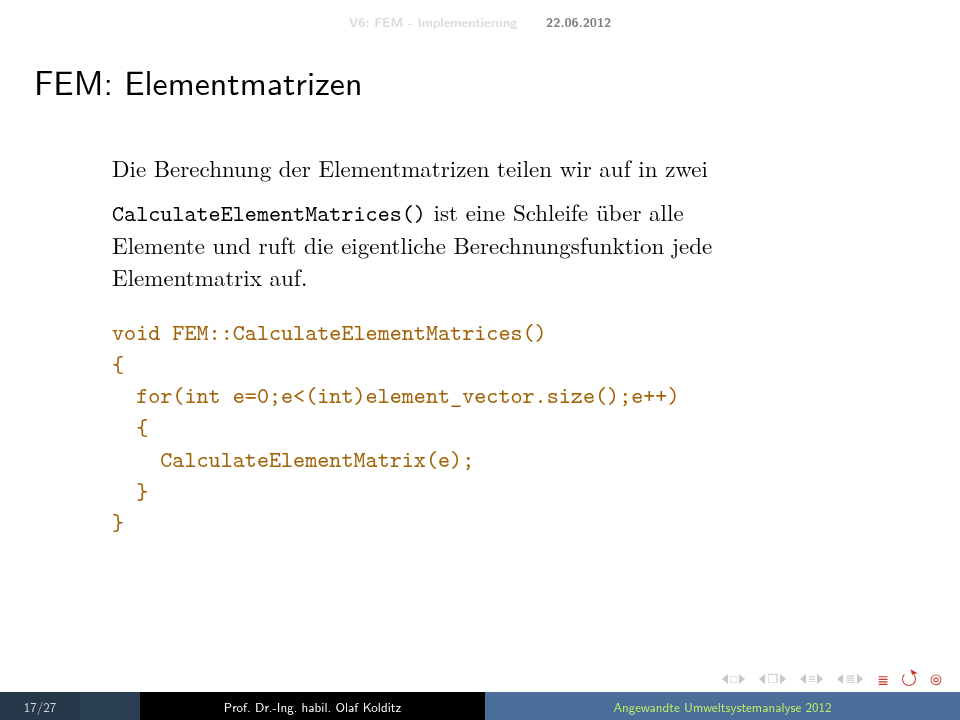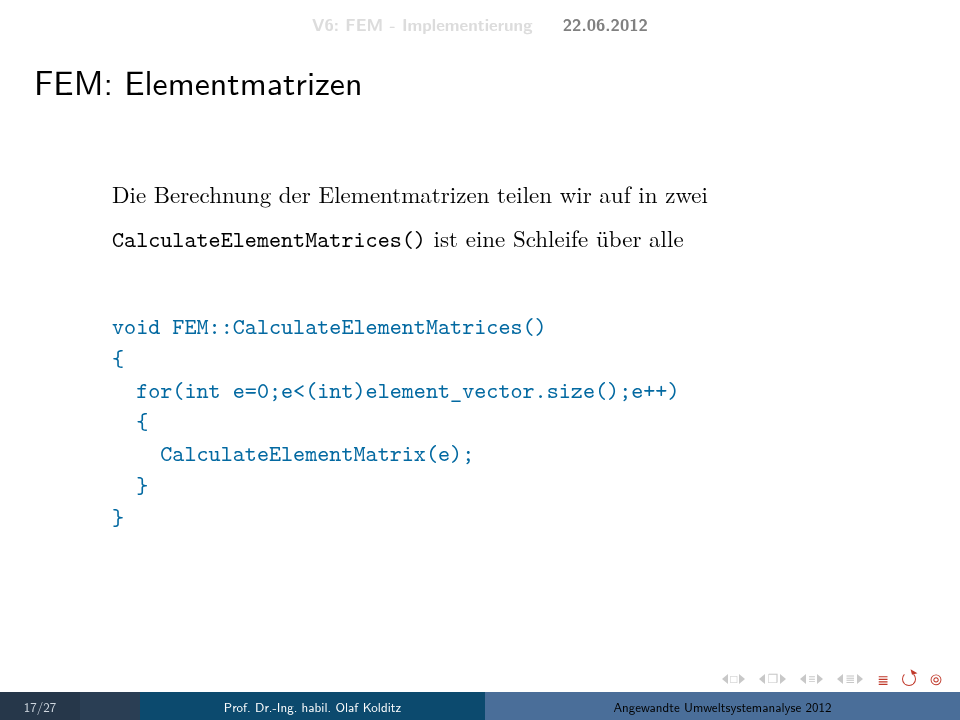--- a/index.html
+++ b/index.html
@@ -19,7 +19,7 @@
     text-align: center;
     font-family: "Latin Modern Sans", "CMU Sans Serif", Arial, sans-serif;
     font-weight: bold;
-    font-size: 17px;
+    font-size: 13px;
   }
   .header-left { color: #dcdcdc; }
   .header-right { color: #808080; margin-left: 24px; }

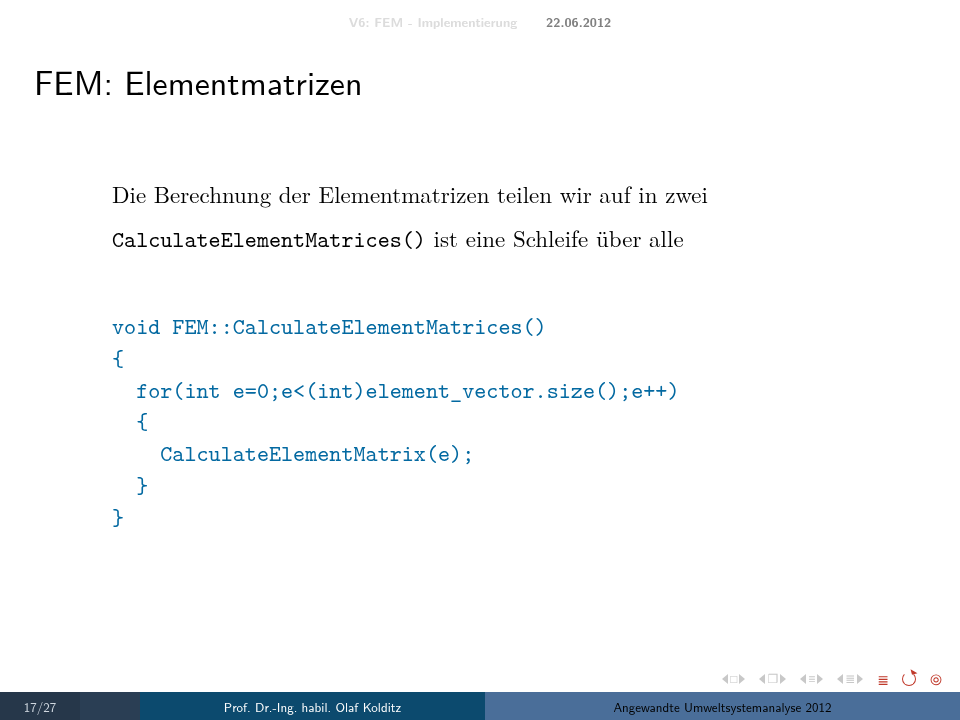--- a/index.html
+++ b/index.html
@@ -33,7 +33,7 @@
   }
   .body {
     position: absolute;
-    top: 178px;
+    top: 152px;
     left: 112px;
     right: 80px;
     color: #000;

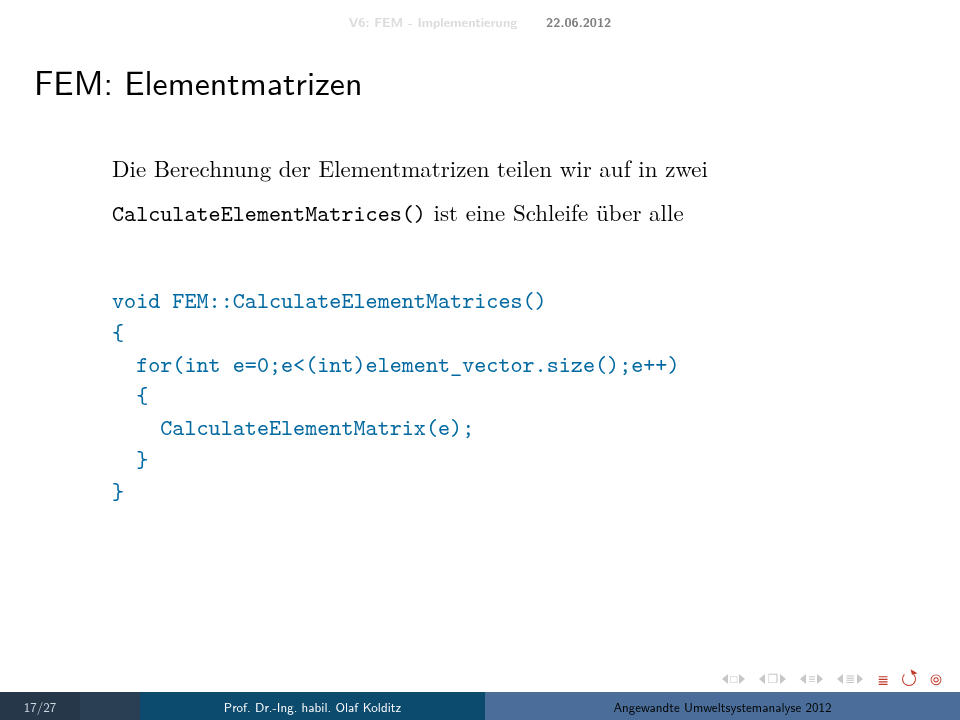--- a/index.html
+++ b/index.html
@@ -136,7 +136,7 @@
   </p>
   <p class="para2">
     <span class="tt">CalculateElementMatrices()</span><span> ist eine Schleife über alle</span><br>
-    <br>
+    <span>Elemente und ruft die eigentliche Berechnungsfunktion jede</span><br>
   </p>
   <div class="codeblock">void FEM::CalculateElementMatrices()
 {

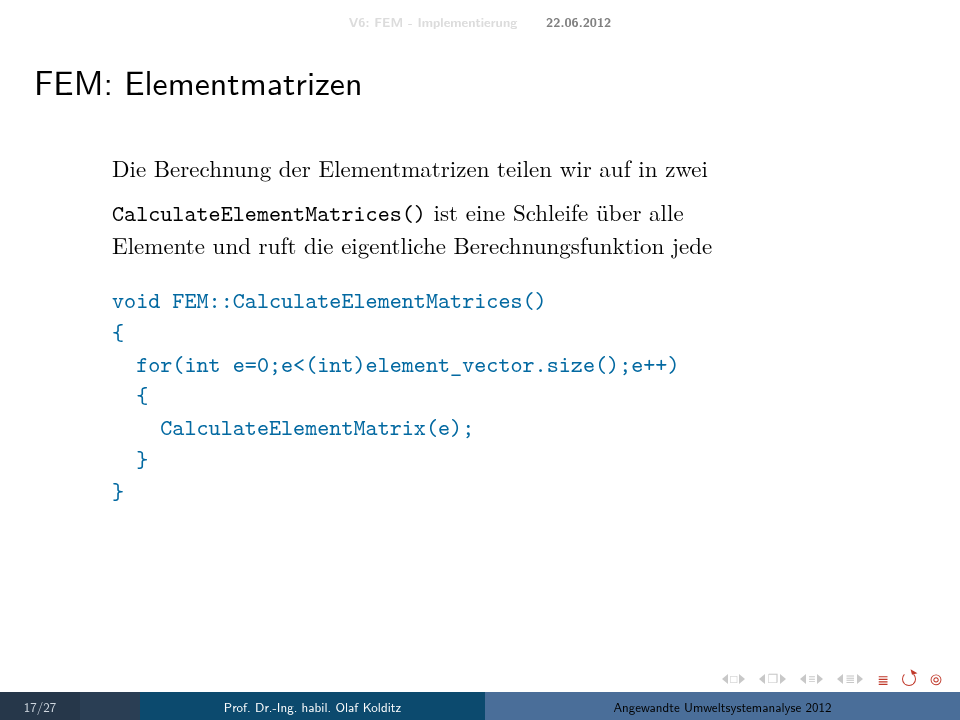--- a/index.html
+++ b/index.html
@@ -137,6 +137,7 @@
   <p class="para2">
     <span class="tt">CalculateElementMatrices()</span><span> ist eine Schleife über alle</span><br>
     <span>Elemente und ruft die eigentliche Berechnungsfunktion jede</span><br>
+    <span>Elementmatrix auf.</span>
   </p>
   <div class="codeblock">void FEM::CalculateElementMatrices()
 {

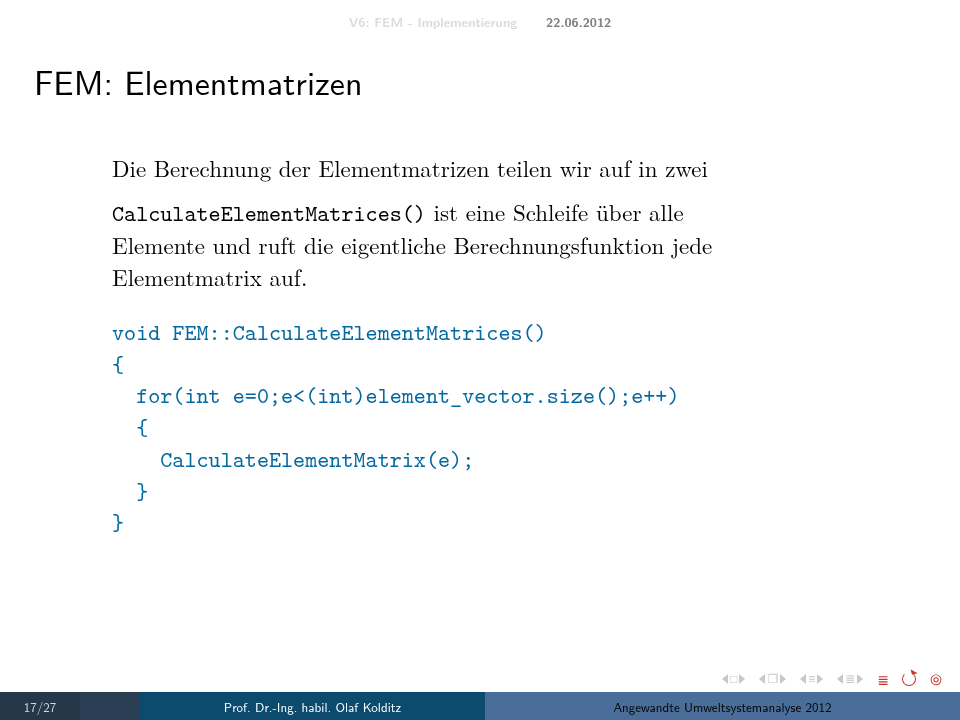--- a/index.html
+++ b/index.html
@@ -47,7 +47,7 @@
   .codeblock {
     margin-top: 24px;
     font-family: "Latin Modern Mono", "CMU Typewriter", "Courier New", monospace;
-    color: #0369a1;
+    color: #a16207;
     font-size: 23px;
     line-height: 1.38;
     white-space: pre;

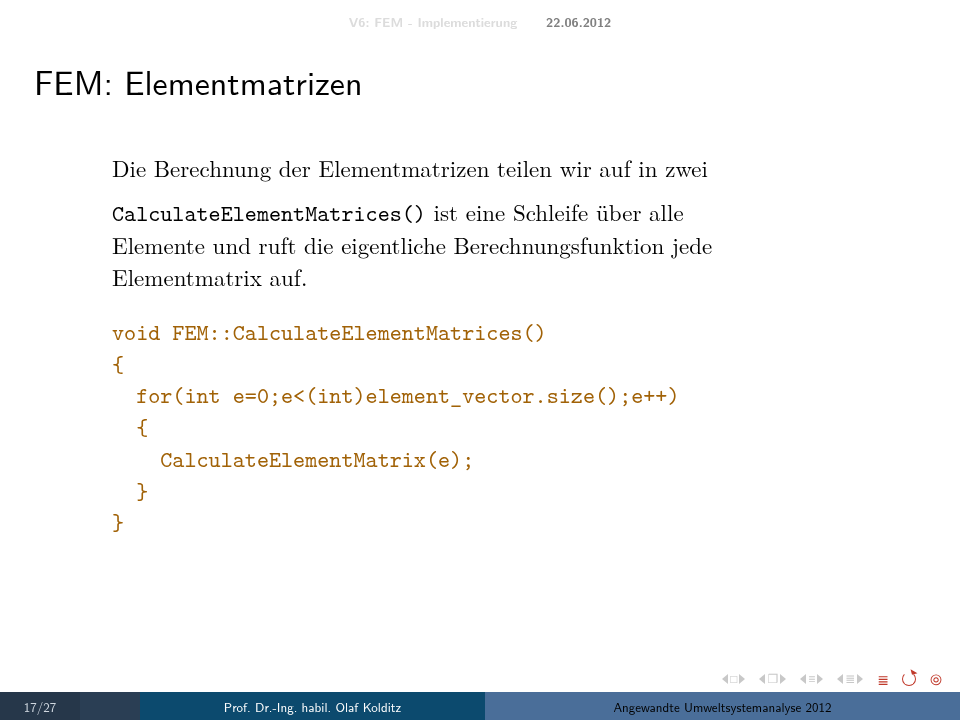--- a/index.html
+++ b/index.html
@@ -73,7 +73,7 @@
   }
   .seg-page  { background: #26374a; width: 80px; color: #d0d8e0; }
   .seg-dark  { background: #2a3e54; flex: 0 0 60px; }
-  .seg-author{ background: #0c4a6e; flex: 1; color: #fff; }
+  .seg-author{ background: #000000; flex: 1; color: #fff; }
   .seg-title { background: #4a6e99; flex: 1.4; color: #000000; }
   .navbar {
     position: absolute;

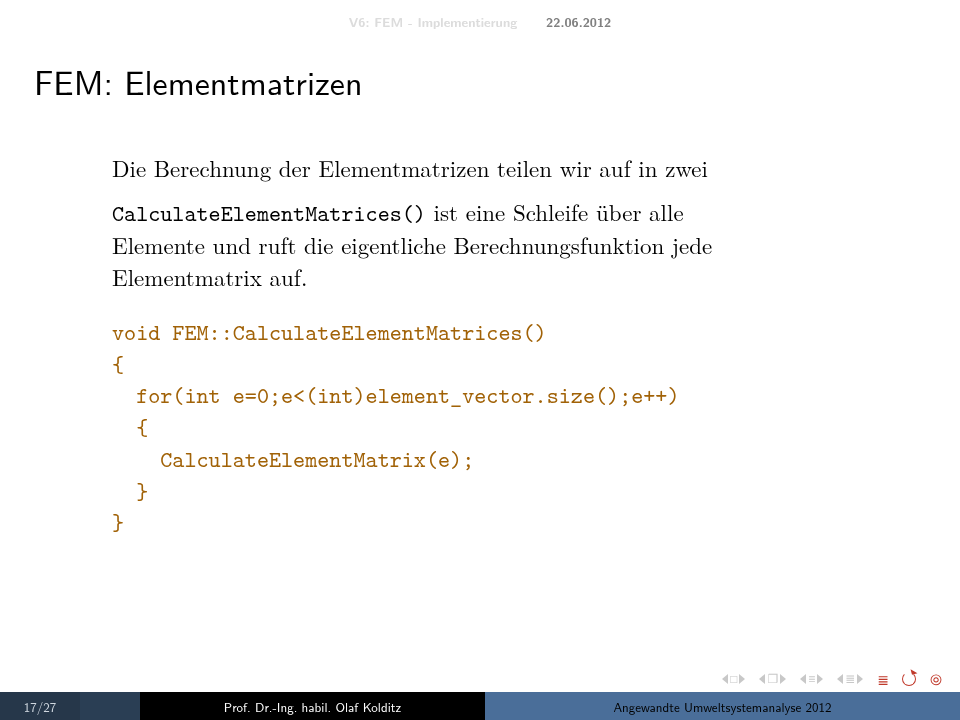--- a/index.html
+++ b/index.html
@@ -74,7 +74,7 @@
   .seg-page  { background: #26374a; width: 80px; color: #d0d8e0; }
   .seg-dark  { background: #2a3e54; flex: 0 0 60px; }
   .seg-author{ background: #000000; flex: 1; color: #fff; }
-  .seg-title { background: #4a6e99; flex: 1.4; color: #000000; }
+  .seg-title { background: #4a6e99; flex: 1.4; color: #bef264; }
   .navbar {
     position: absolute;
     right: 18px;

